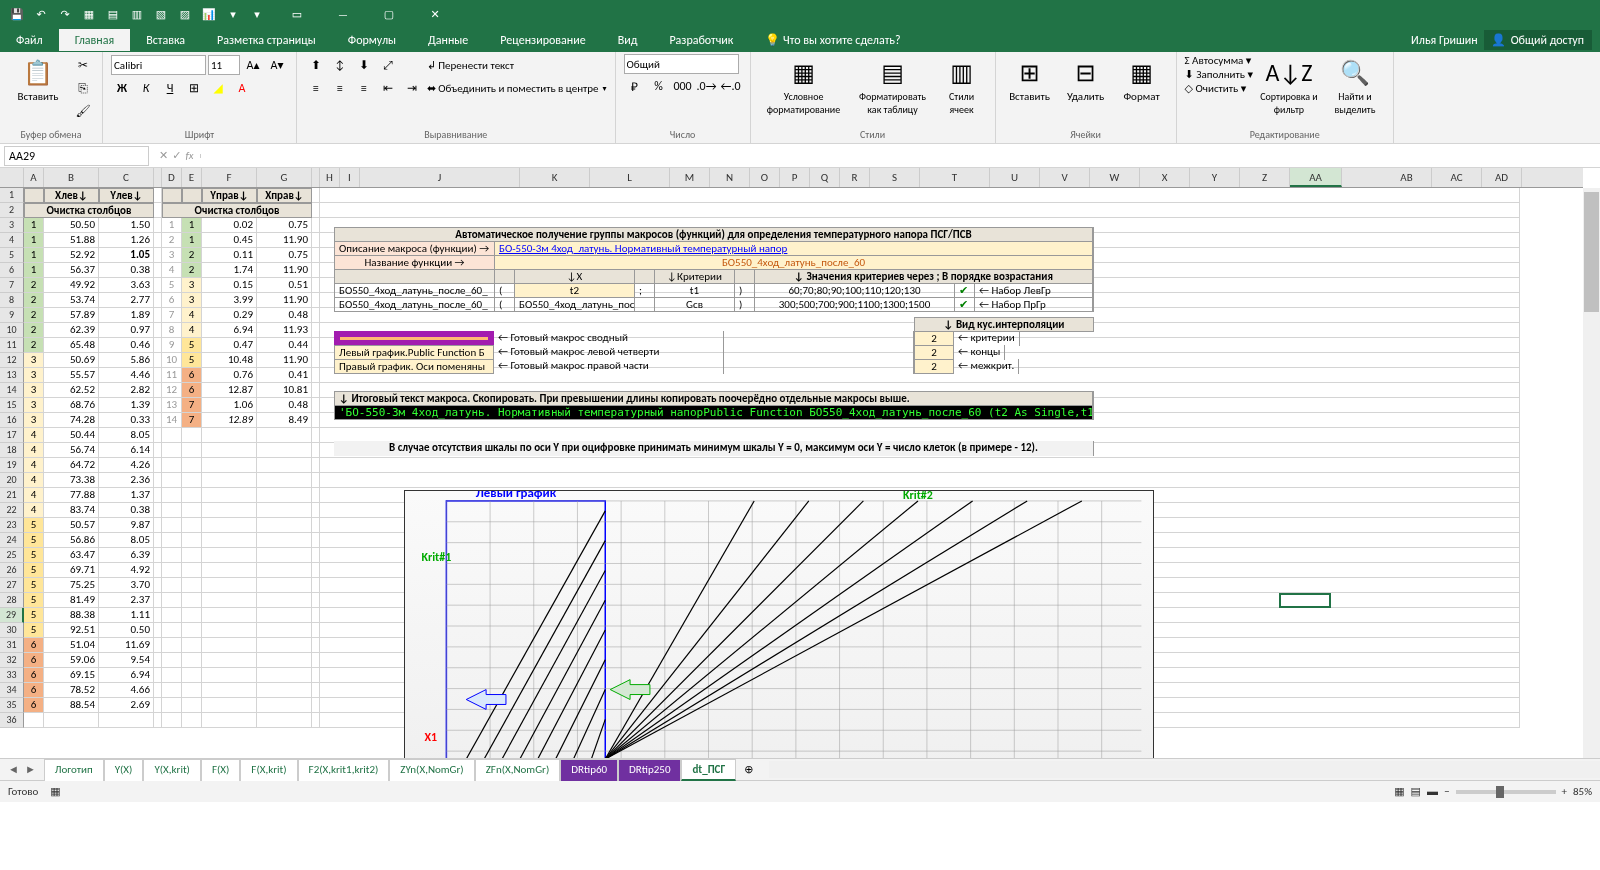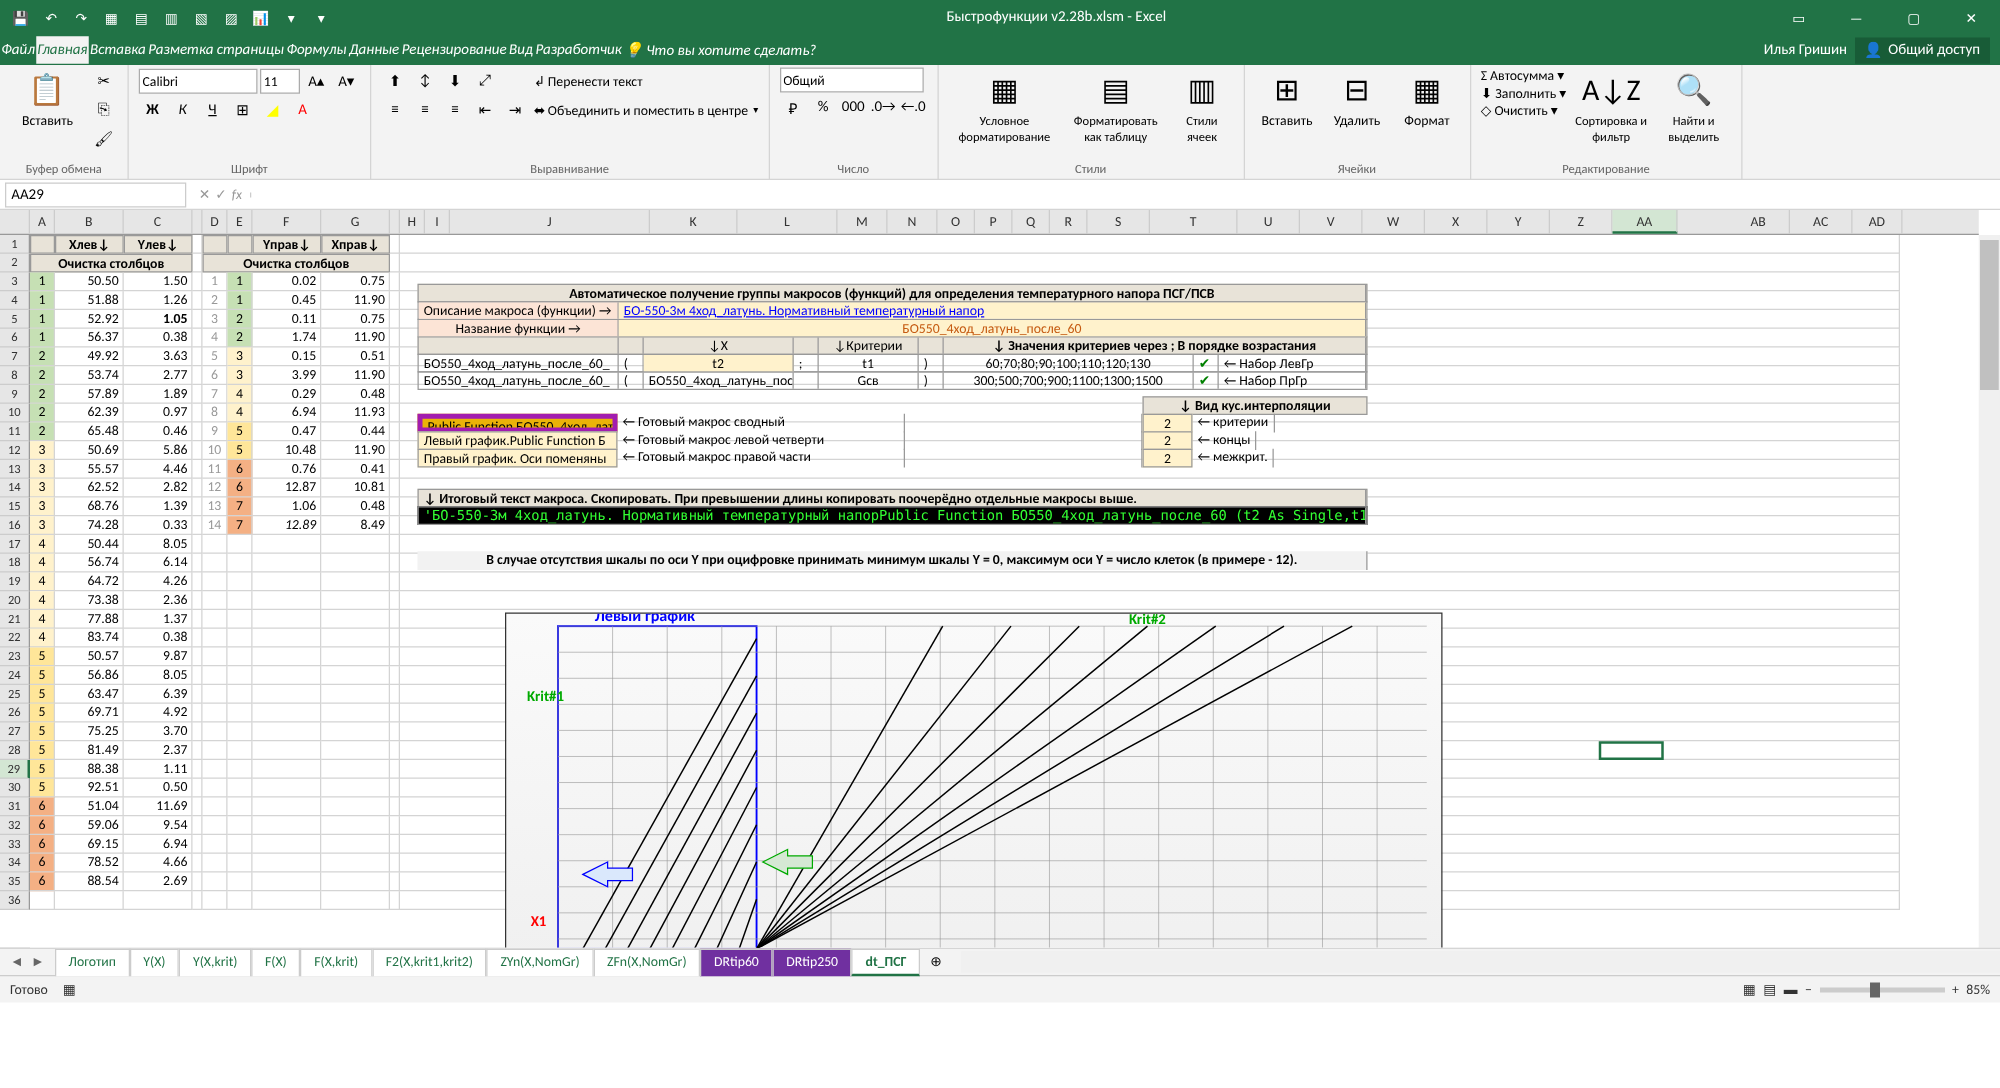--- a/index.html
+++ b/index.html
@@ -82,7 +82,6 @@
     <div class="qat-btn">▾</div>
     <div class="qat-btn">▾</div>
   </div>
-  <div class="title-text">Быстрофункции v2.28b.xlsm - Excel</div>
   <div class="win-btn">▭</div>
   <div class="win-ctrl">
     <div class="win-btn">—</div>

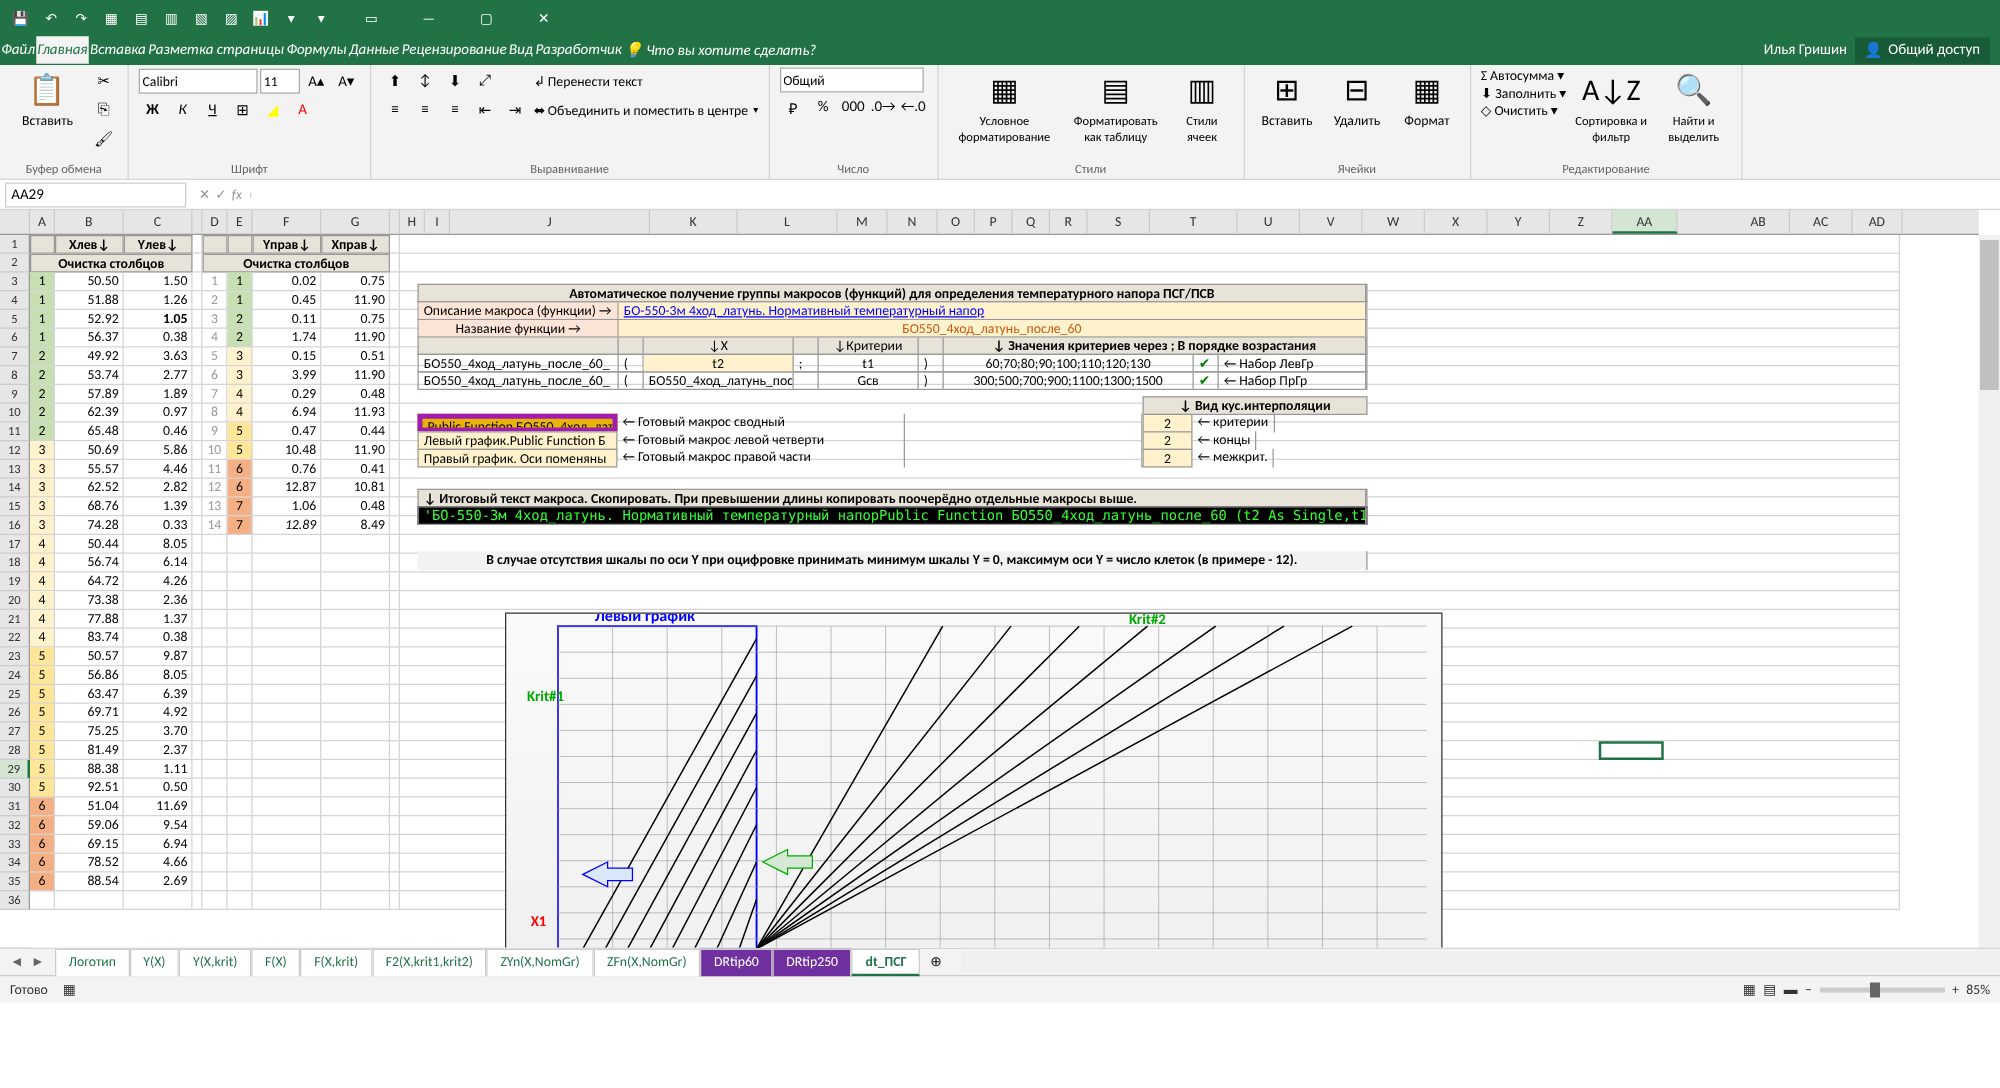--- a/index.html
+++ b/index.html
@@ -11,7 +11,7 @@
 .win-ctrl { display:flex; }
 .win-btn { width:46px; height:28px; display:flex; align-items:center; justify-content:center; color:#fff; cursor:pointer; }
 .menu-bar { background:#217346; height:24px; display:flex; align-items:center; color:#fff; font-size:12px; }
-.menu-item { padding:4px 1px; cursor:pointer;font-style:italic; }
+.menu-item { padding:4px 16px; cursor:pointer; }
 .menu-item.active { background:#f3f3f3; color:#217346; }
 .menu-right { margin-left:auto; display:flex; align-items:center; padding-right:8px; gap:6px; }
 .share-btn { background:#185c37; padding:3px 8px; color:#fff; cursor:pointer; display:flex; align-items:center; gap:4px;}

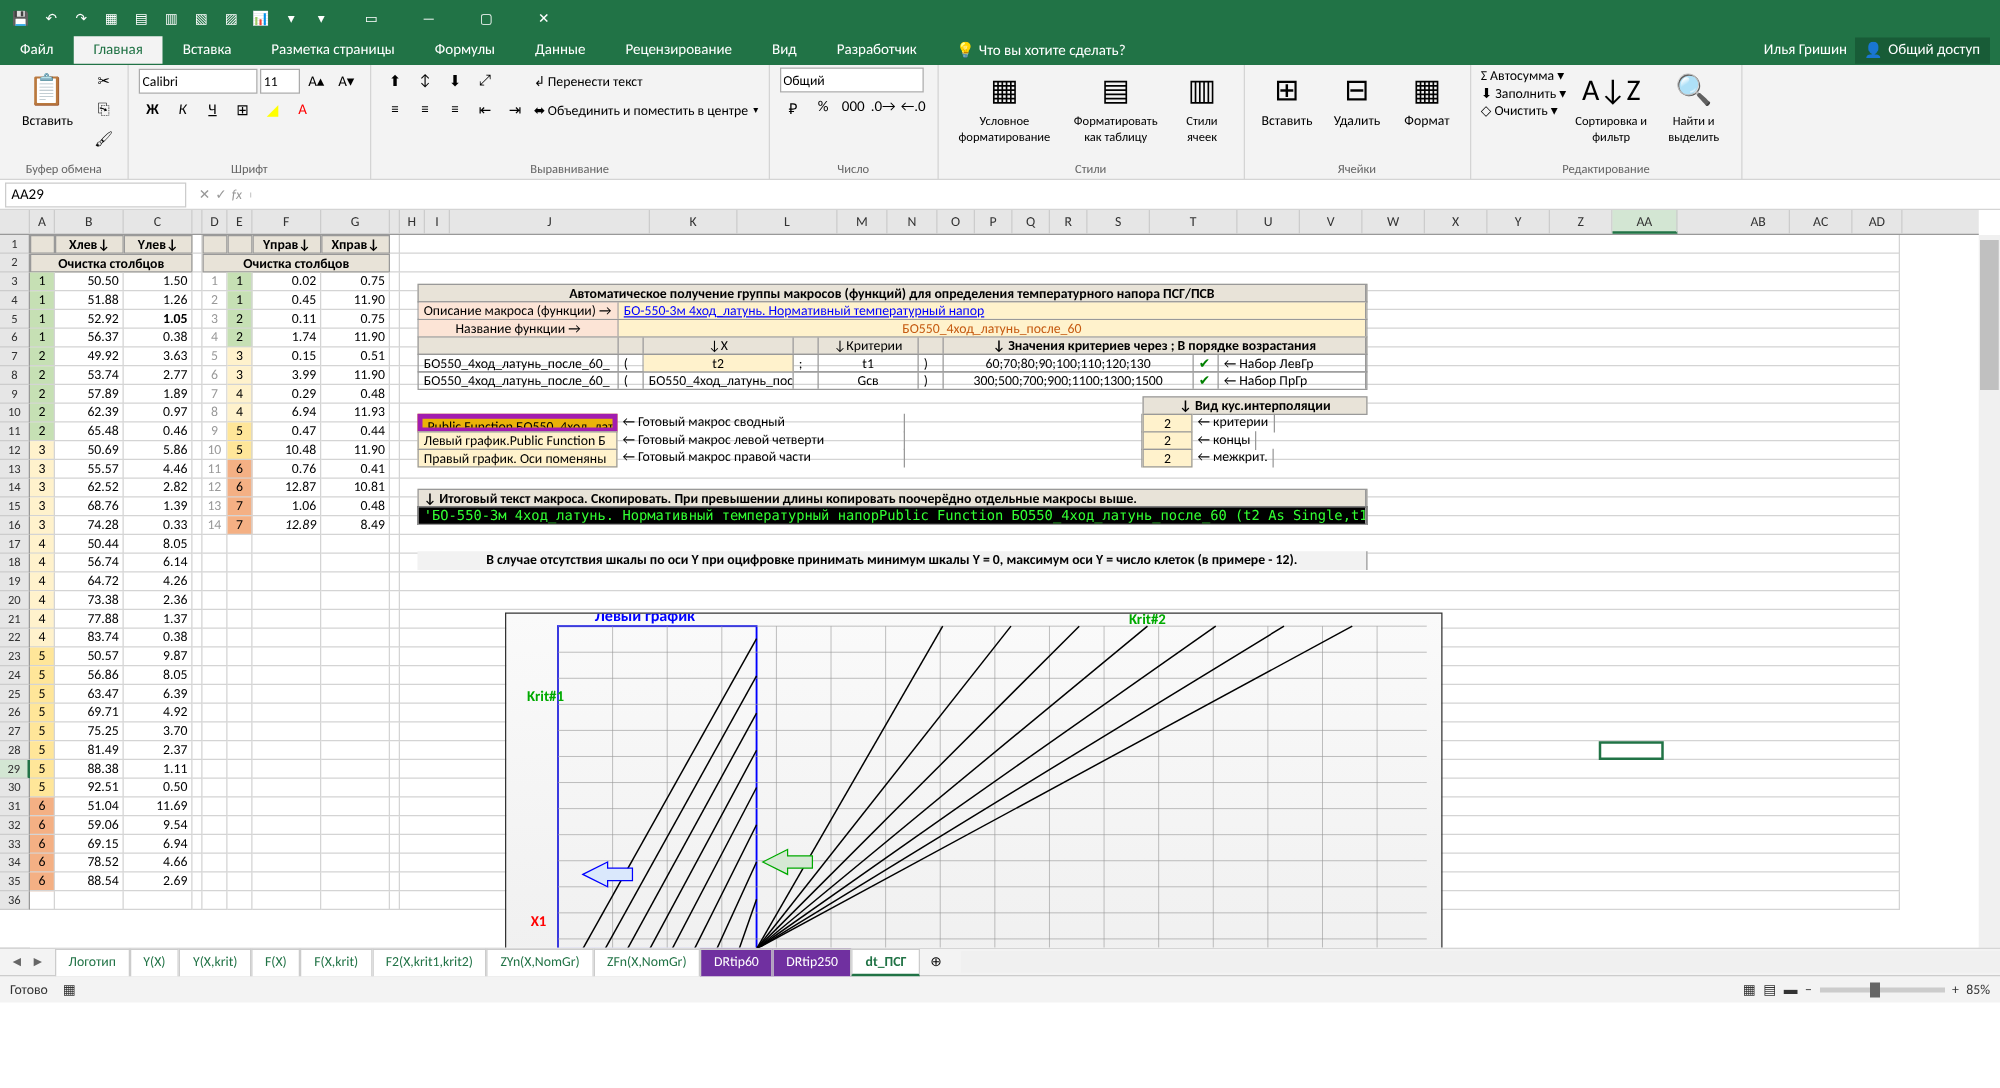--- a/index.html
+++ b/index.html
@@ -801,7 +801,7 @@
           <div class="mb-c" style="width:180px;background:#e8e3d8;border:1px solid #999;text-align:center;font-weight:bold">↓ Вид кус.интерполяции</div>
         </div>
 <div class="mb-row" style="border:none">
-          <div class="mb-c" style="width:160px;background:#eab308;border:4px solid #a21caf">Public Function БО550_4ход_лат</div>
+          <div class="mb-c" style="width:160px;background:#fdba74;border:6px solid #a21caf">Public Function БО550_4ход_лат</div>
           <div class="mb-c" style="width:230px">← Готовый макрос сводный</div>
           <div class="mb-c" style="width:190px"></div>
           <div class="mb-c" style="width:40px;background:#fff2cc;border:1px solid #999;text-align:center">2</div>

